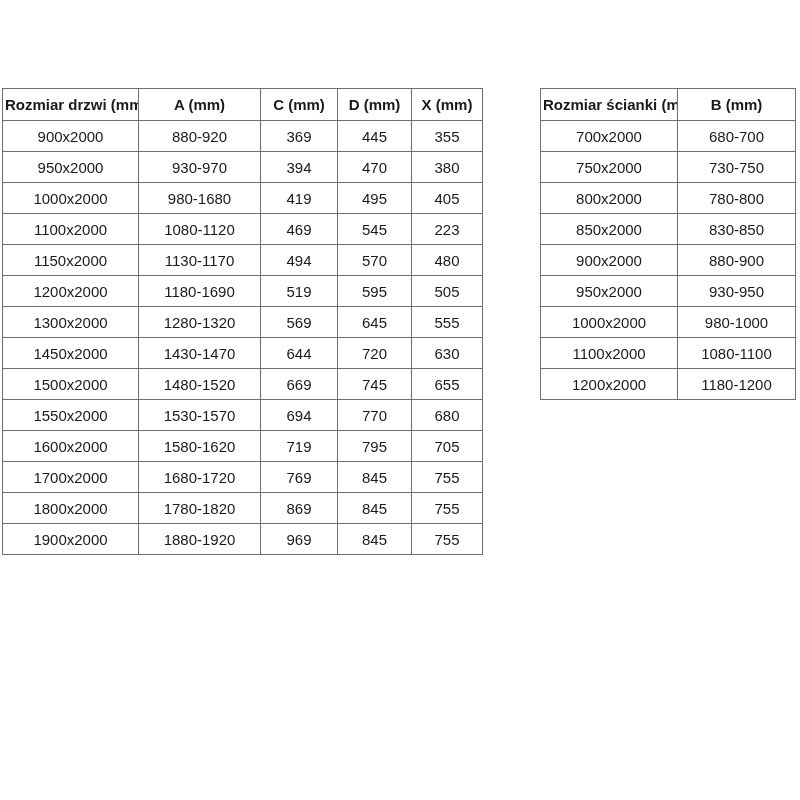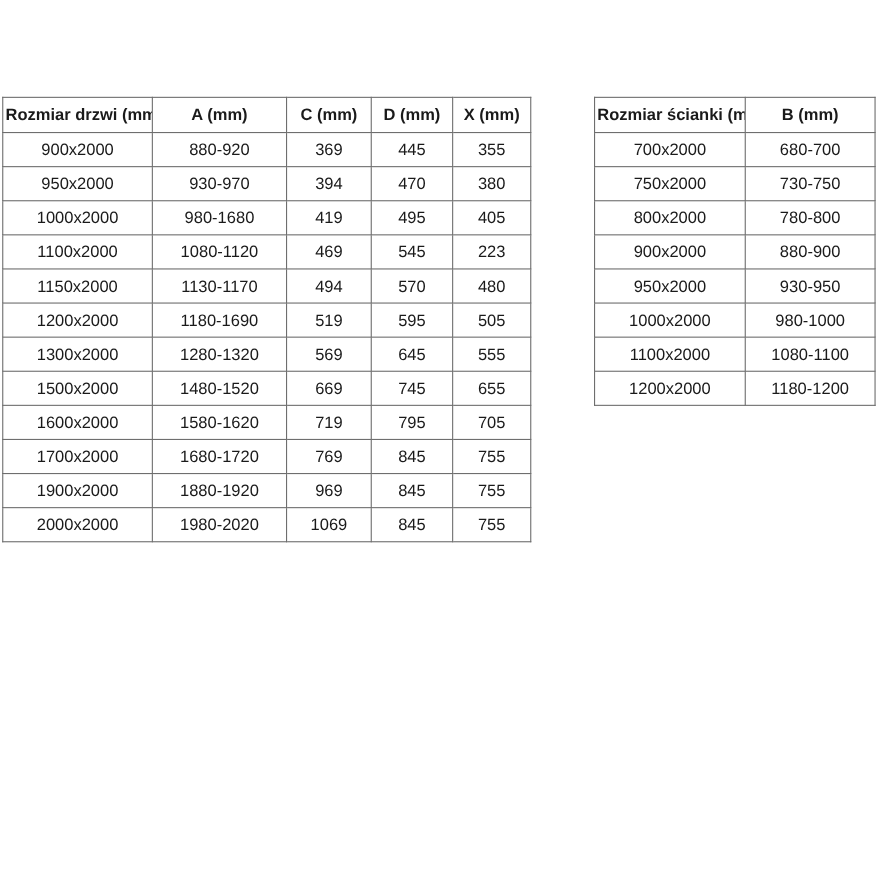--- a/index.html
+++ b/index.html
@@ -178,6 +178,10 @@
           <td>780-800</td>
         </tr>
         <tr>
+          <td>850x2000</td>
+          <td>830-850</td>
+        </tr>
+        <tr>
           <td>900x2000</td>
           <td>880-900</td>
         </tr>

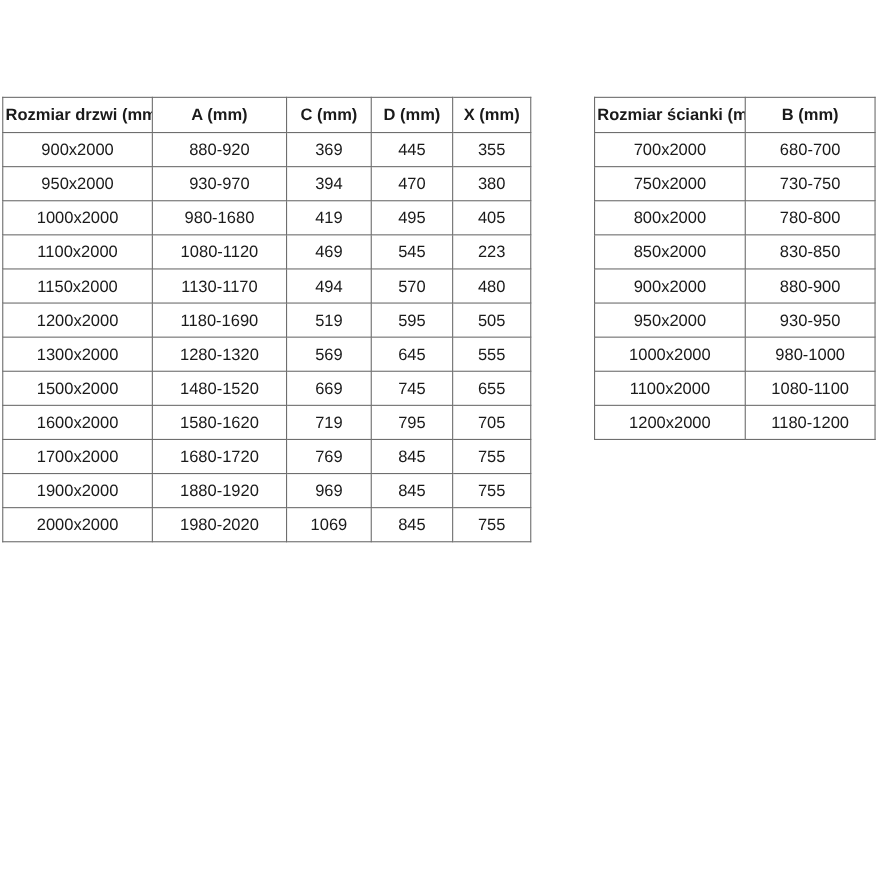--- a/index.html
+++ b/index.html
@@ -116,6 +116,13 @@
           <td>555</td>
         </tr>
         <tr>
+          <td>1450x2000</td>
+          <td>1430-1470</td>
+          <td>644</td>
+          <td>720</td>
+          <td>630</td>
+        </tr>
+        <tr>
           <td>1500x2000</td>
           <td>1480-1520</td>
           <td>669</td>

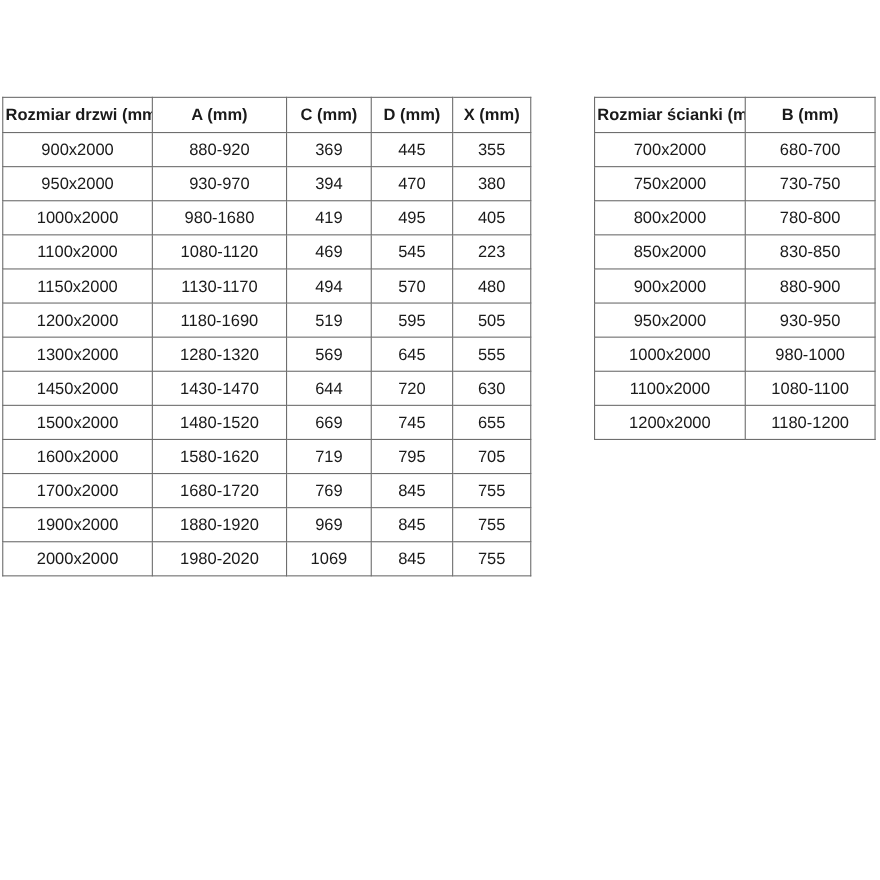--- a/index.html
+++ b/index.html
@@ -130,6 +130,13 @@
           <td>655</td>
         </tr>
         <tr>
+          <td>1550x2000</td>
+          <td>1530-1570</td>
+          <td>694</td>
+          <td>770</td>
+          <td>680</td>
+        </tr>
+        <tr>
           <td>1600x2000</td>
           <td>1580-1620</td>
           <td>719</td>

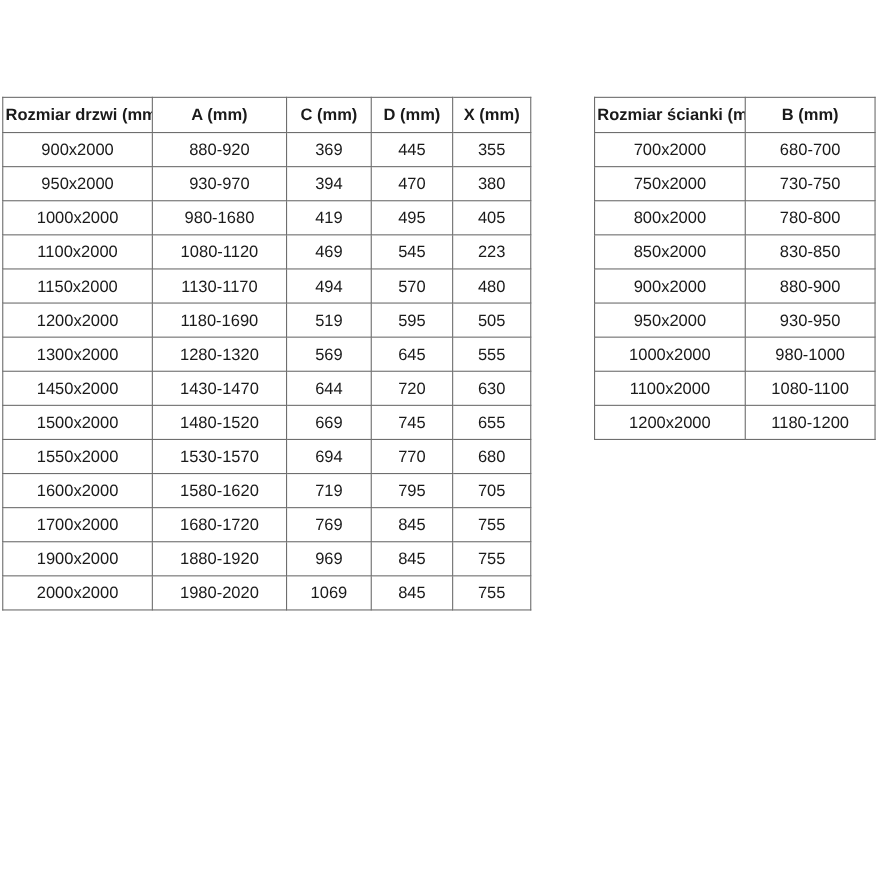--- a/index.html
+++ b/index.html
@@ -151,6 +151,13 @@
           <td>755</td>
         </tr>
         <tr>
+          <td>1800x2000</td>
+          <td>1780-1820</td>
+          <td>869</td>
+          <td>845</td>
+          <td>755</td>
+        </tr>
+        <tr>
           <td>1900x2000</td>
           <td>1880-1920</td>
           <td>969</td>

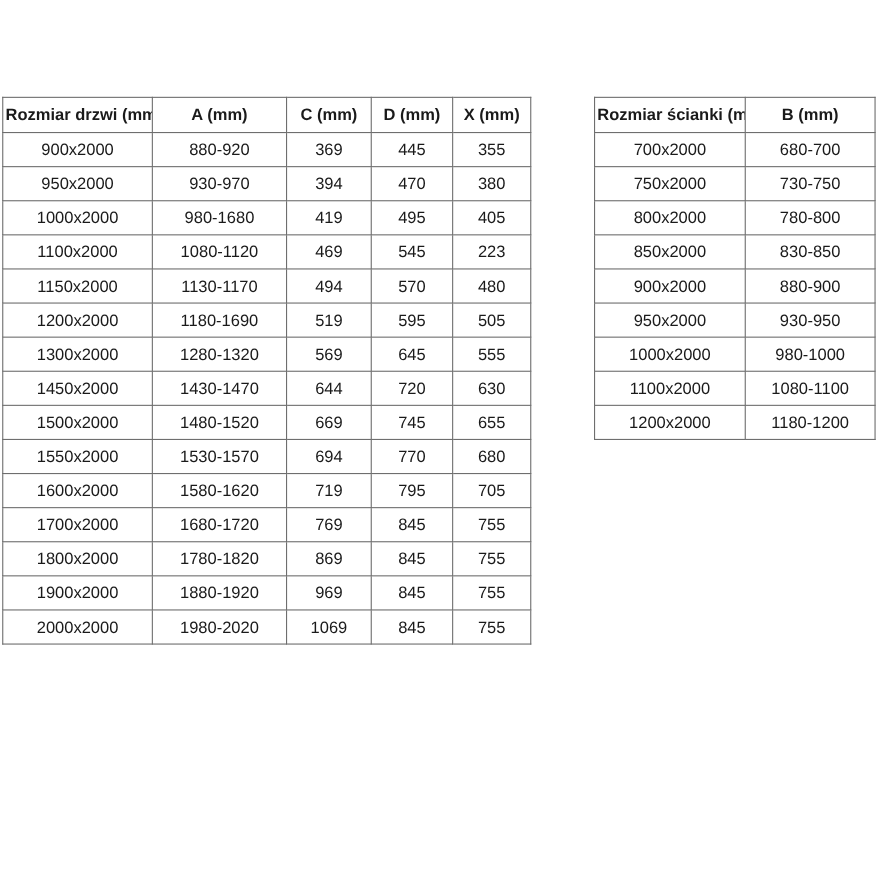--- a/index.html
+++ b/index.html
@@ -164,13 +164,6 @@
           <td>845</td>
           <td>755</td>
         </tr>
-        <tr>
-          <td>2000x2000</td>
-          <td>1980-2020</td>
-          <td>1069</td>
-          <td>845</td>
-          <td>755</td>
-        </tr>
       </tbody>
   </table>
 

